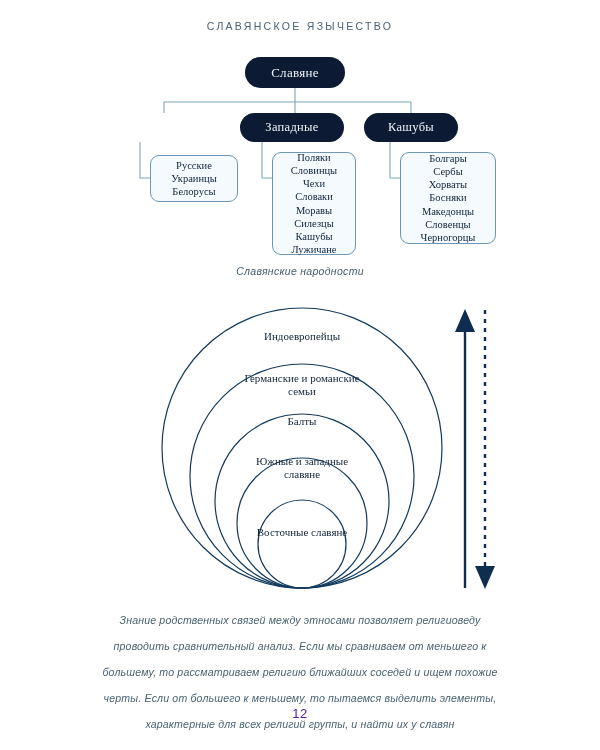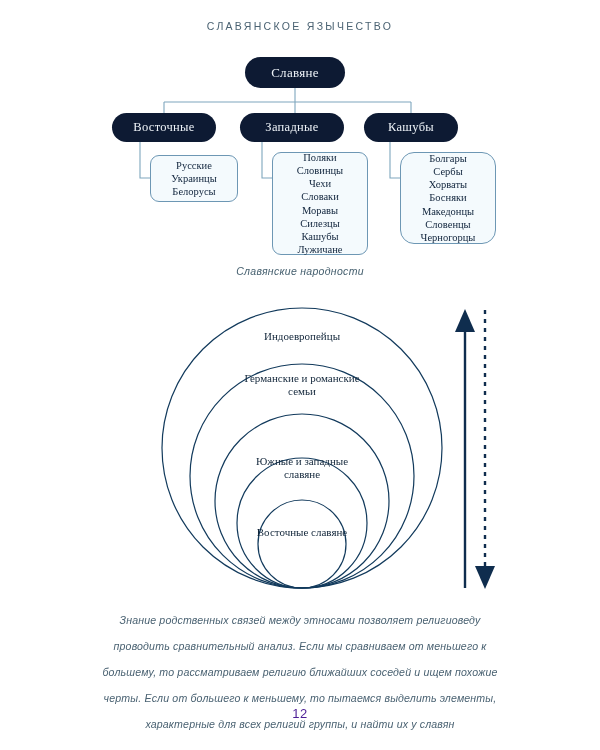--- a/index.html
+++ b/index.html
@@ -105,9 +105,6 @@
       <span>Славяне</span>
     </div>
 
-    <div class="pill b1">
-      <span>Восточные</span>
-    </div>
     <div class="pill b2">
       <span>Западные</span>
     </div>

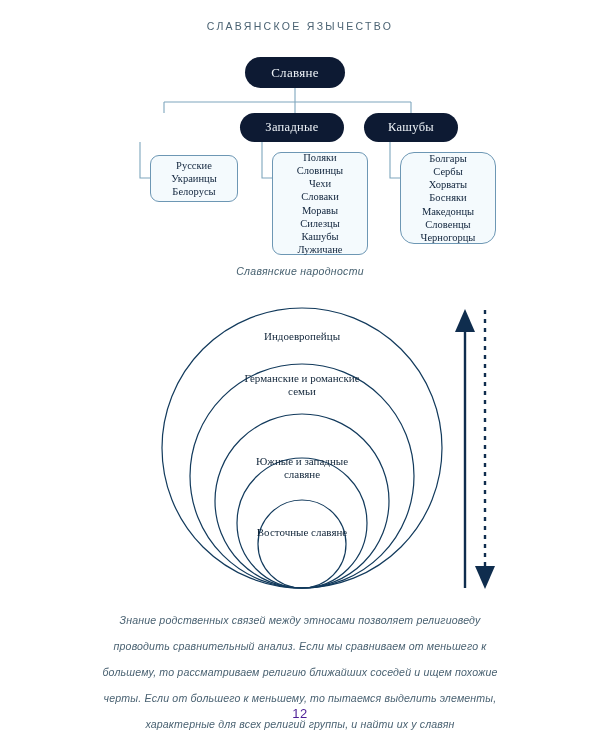--- a/index.html
+++ b/index.html
@@ -42,7 +42,7 @@
     line-height:13.2px;white-space:nowrap;
   }
   .leaf-east{left:150px;top:155px;width:88px;height:47px;}
-  .leaf-west{left:272px;top:152px;width:96px;height:103px;}
+  .leaf-west{left:272px;top:152px;width:84px;height:103px;}
   .leaf-south{left:400px;top:152px;width:96px;height:92px;border-radius:14px;}
 
   .tree-caption{

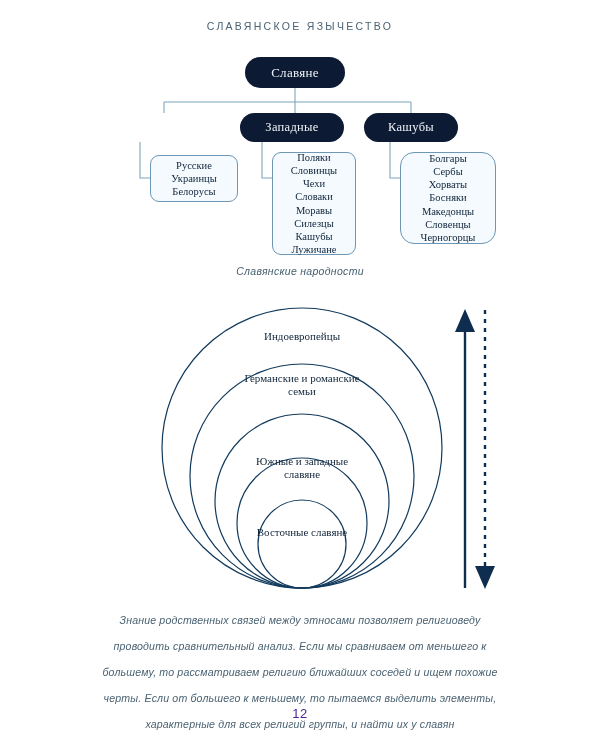--- a/index.html
+++ b/index.html
@@ -43,7 +43,7 @@
   }
   .leaf-east{left:150px;top:155px;width:88px;height:47px;}
   .leaf-west{left:272px;top:152px;width:84px;height:103px;}
-  .leaf-south{left:400px;top:152px;width:96px;height:92px;border-radius:14px;}
+  .leaf-south{left:400px;top:152px;width:96px;height:92px;}
 
   .tree-caption{
     position:absolute;left:0;top:265px;width:600px;text-align:center;

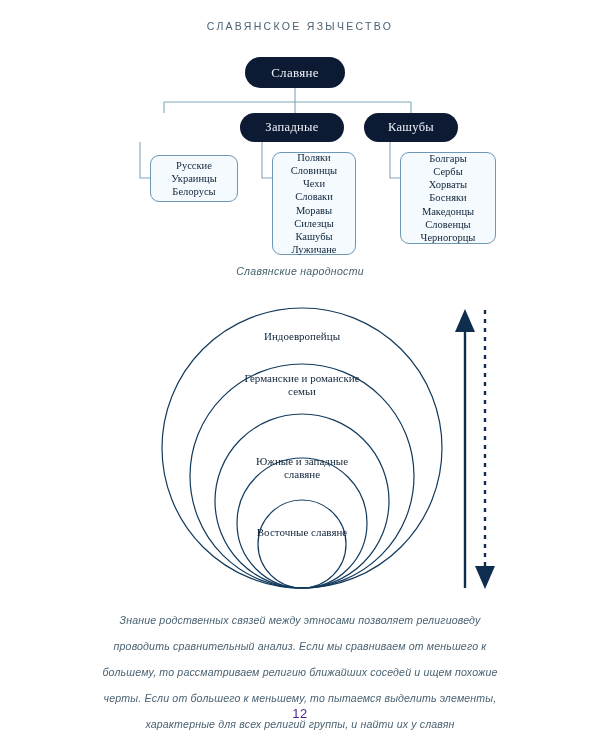--- a/index.html
+++ b/index.html
@@ -171,6 +171,7 @@
       <div>семьи</div>
     </div>
 
+    <div class="clabel" style="left:158px;top:115px;">Балты</div>
 
     <div class="clabel" style="left:158px;top:155px;">
       <div>Южные и западные</div>

